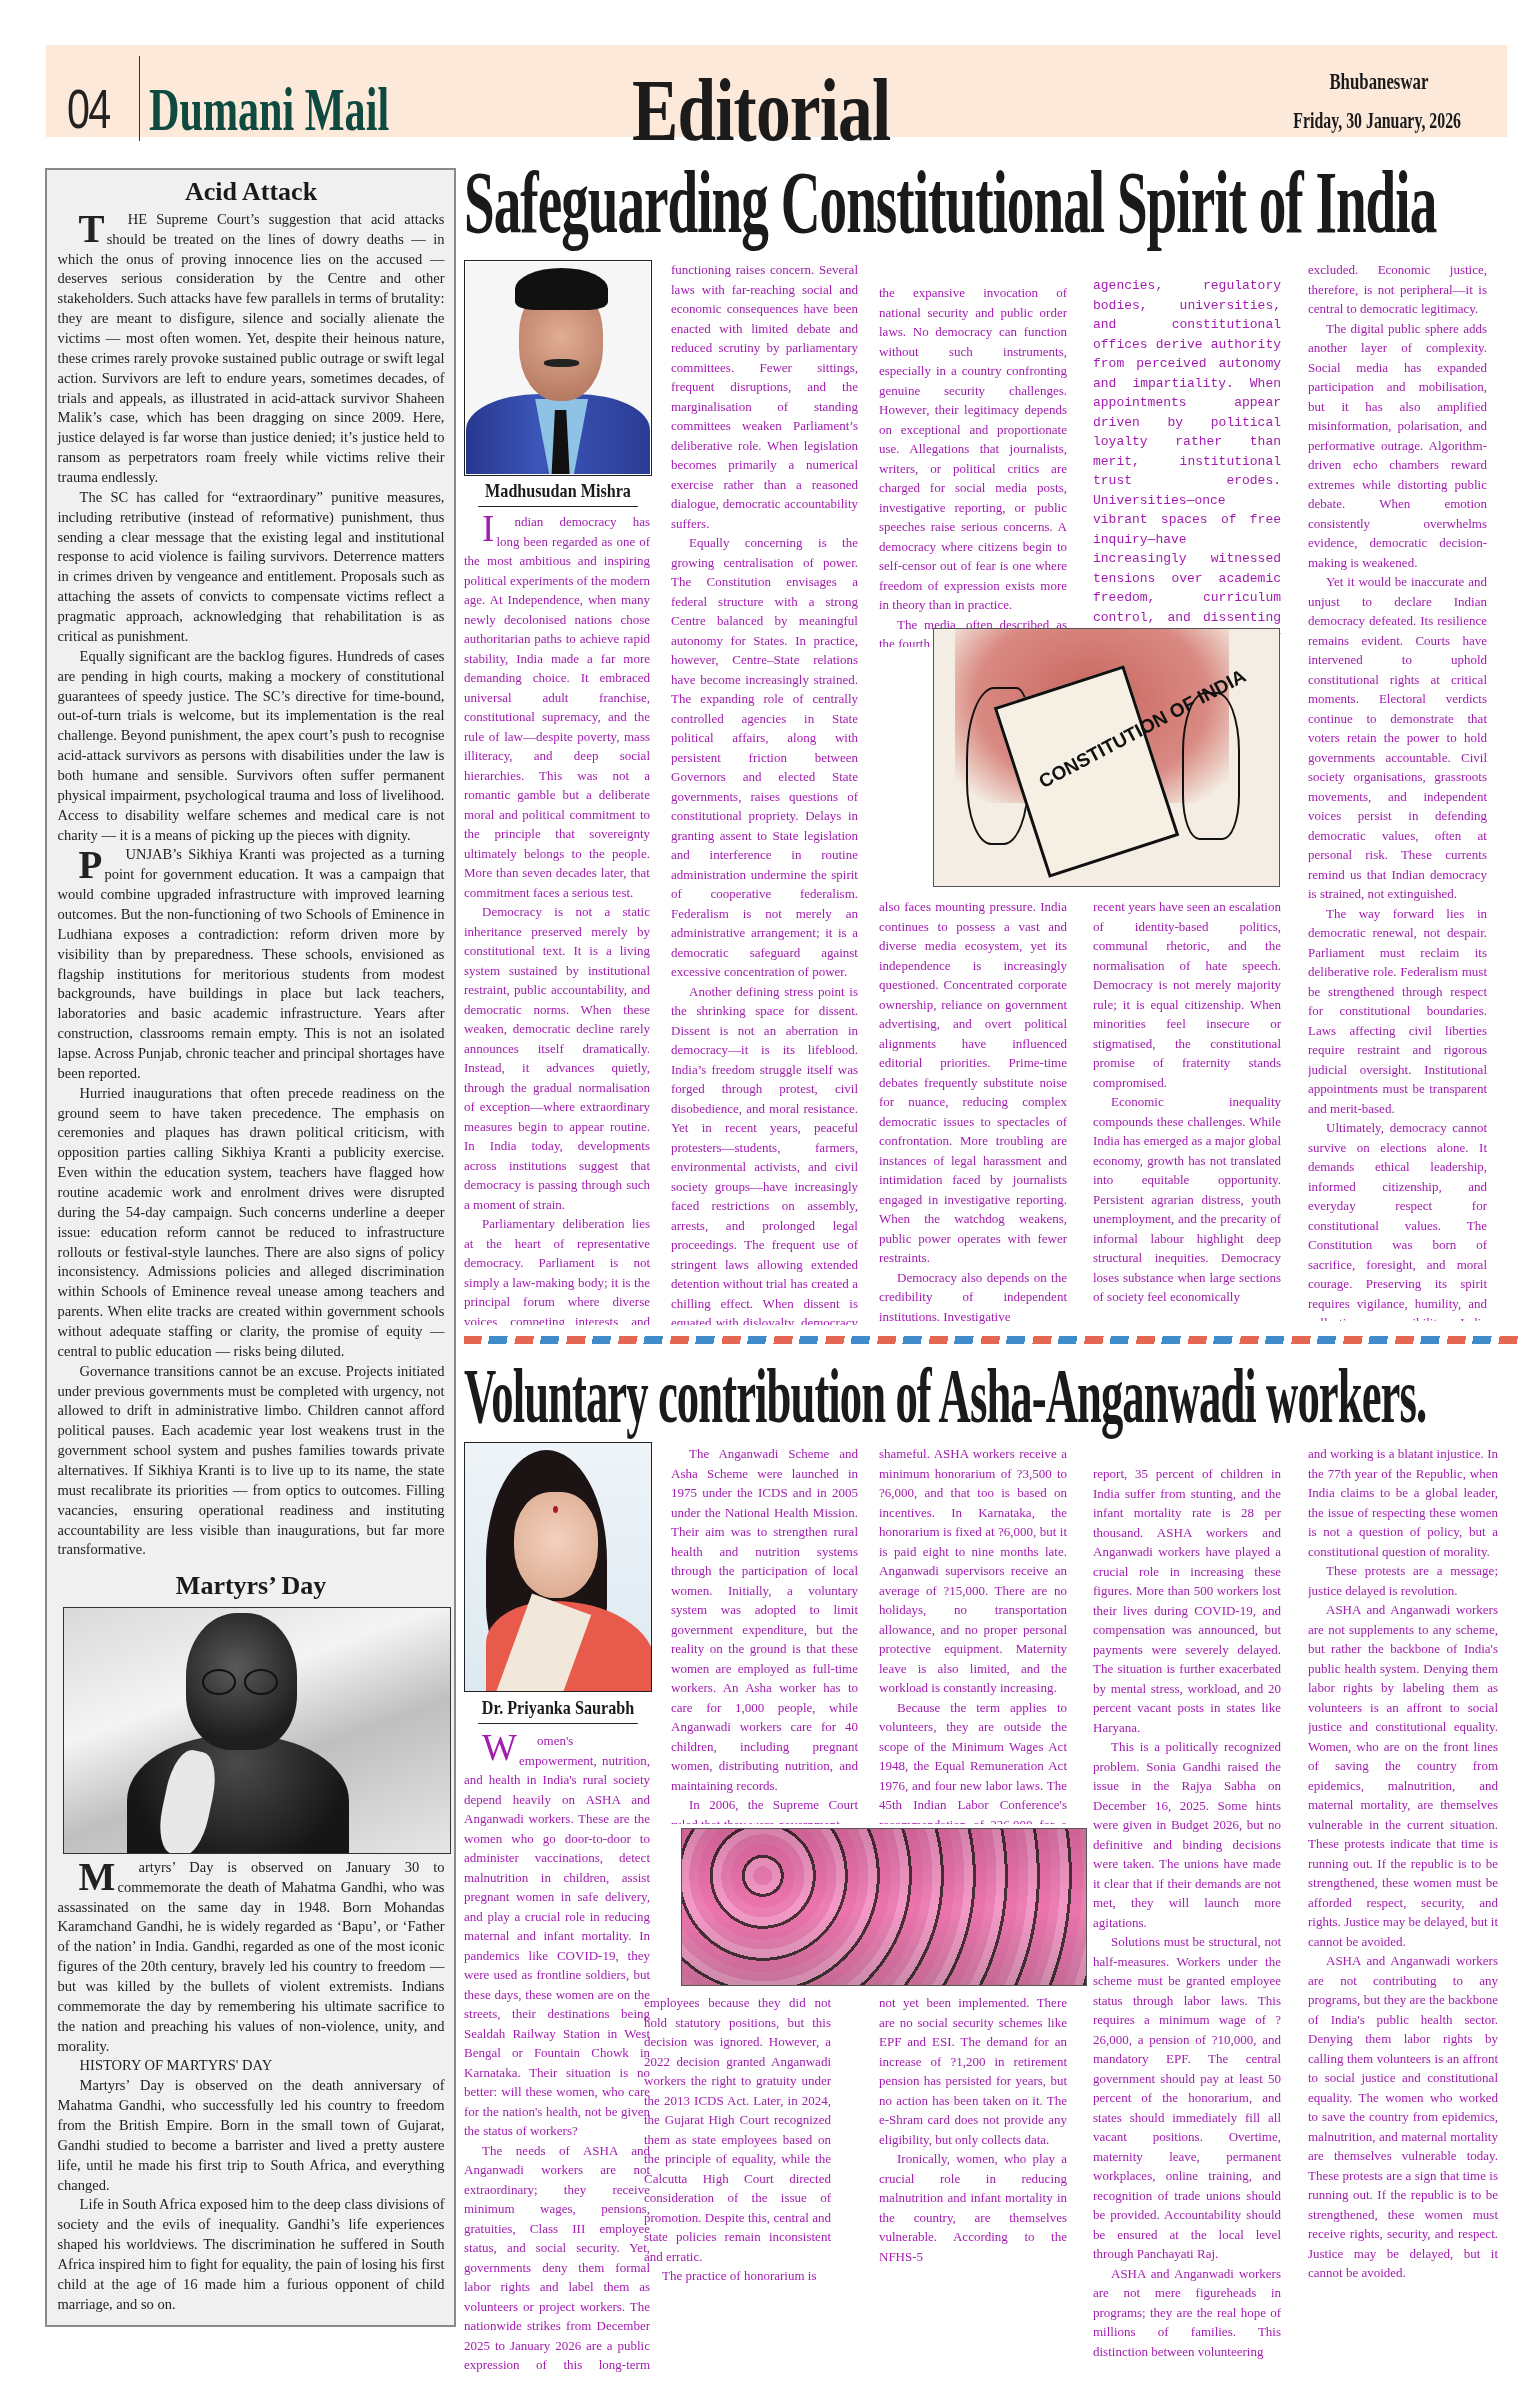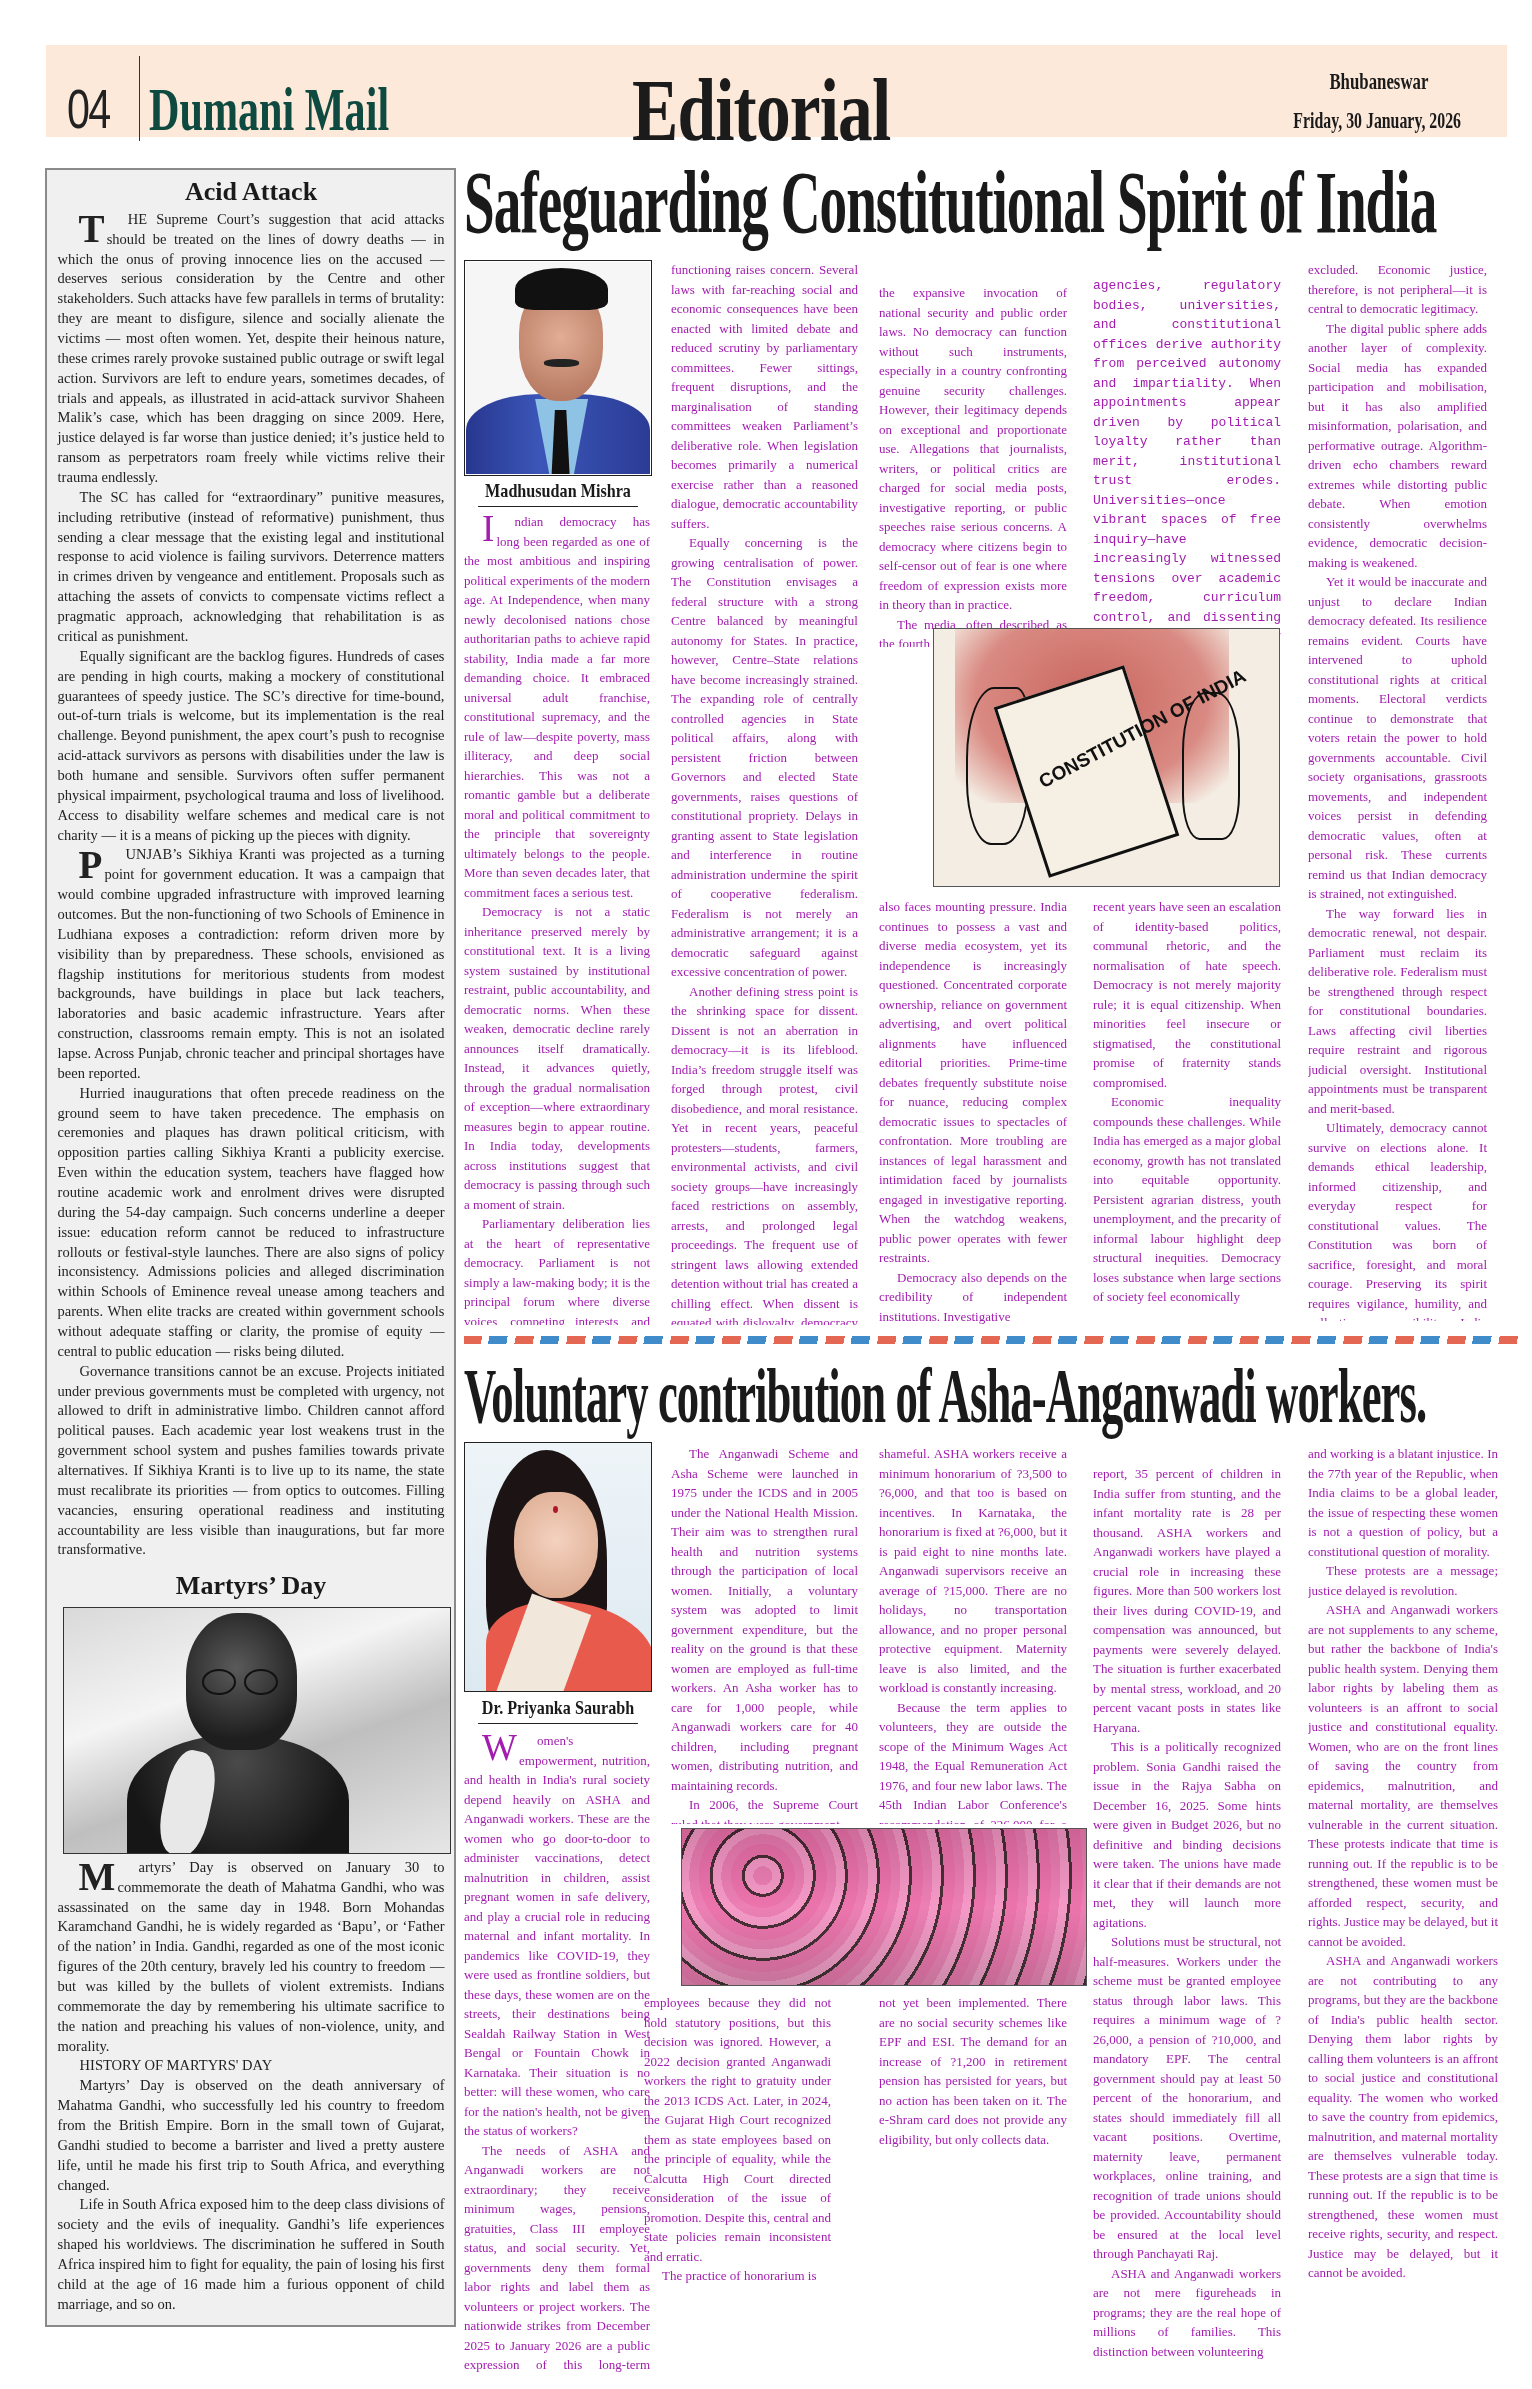--- a/index.html
+++ b/index.html
@@ -210,6 +210,7 @@
 
 <div class="col" style="left:879px; top:1993px; width:188px; height:390px;">
   <p class="noind">not yet been implemented. There are no social security schemes like EPF and ESI. The demand for an increase of ?1,200 in retirement pension has persisted for years, but no action has been taken on it. The e-Shram card does not provide any eligibility, but only collects data.</p>
+  <p>Ironically, women, who play a crucial role in reducing malnutrition and infant mortality in the country, are themselves vulnerable. According to the NFHS-5</p>
 </div>
 
 <div class="col" style="left:1093px; top:1444px; width:188px; height:939px;margin-top:20px;">

